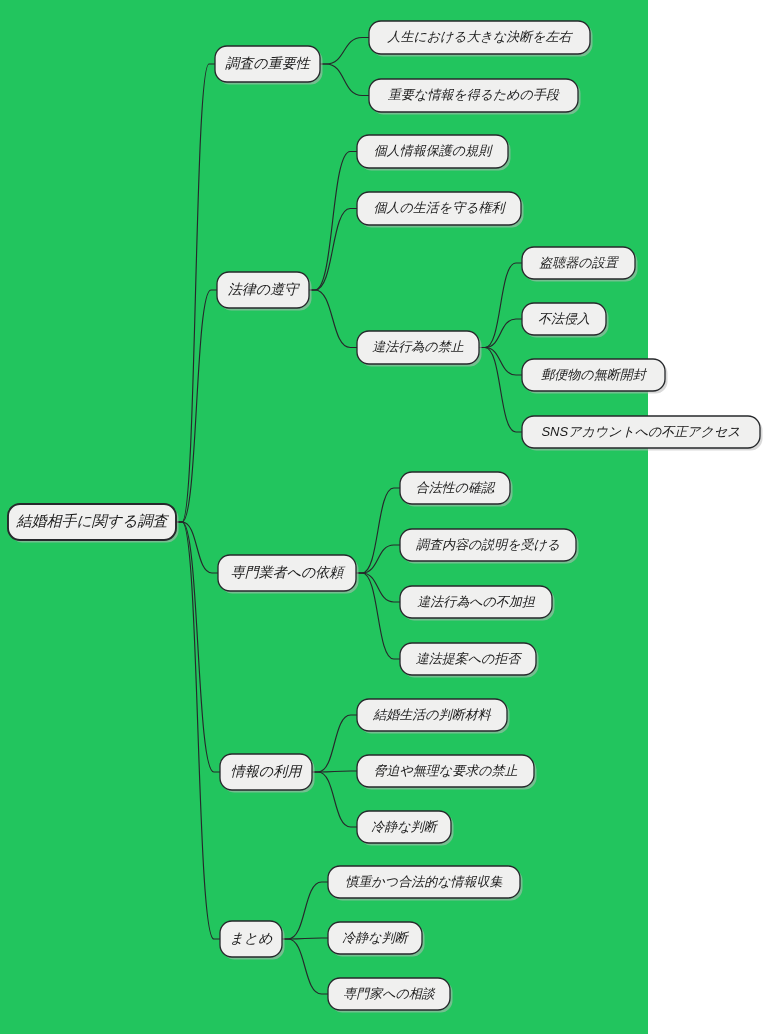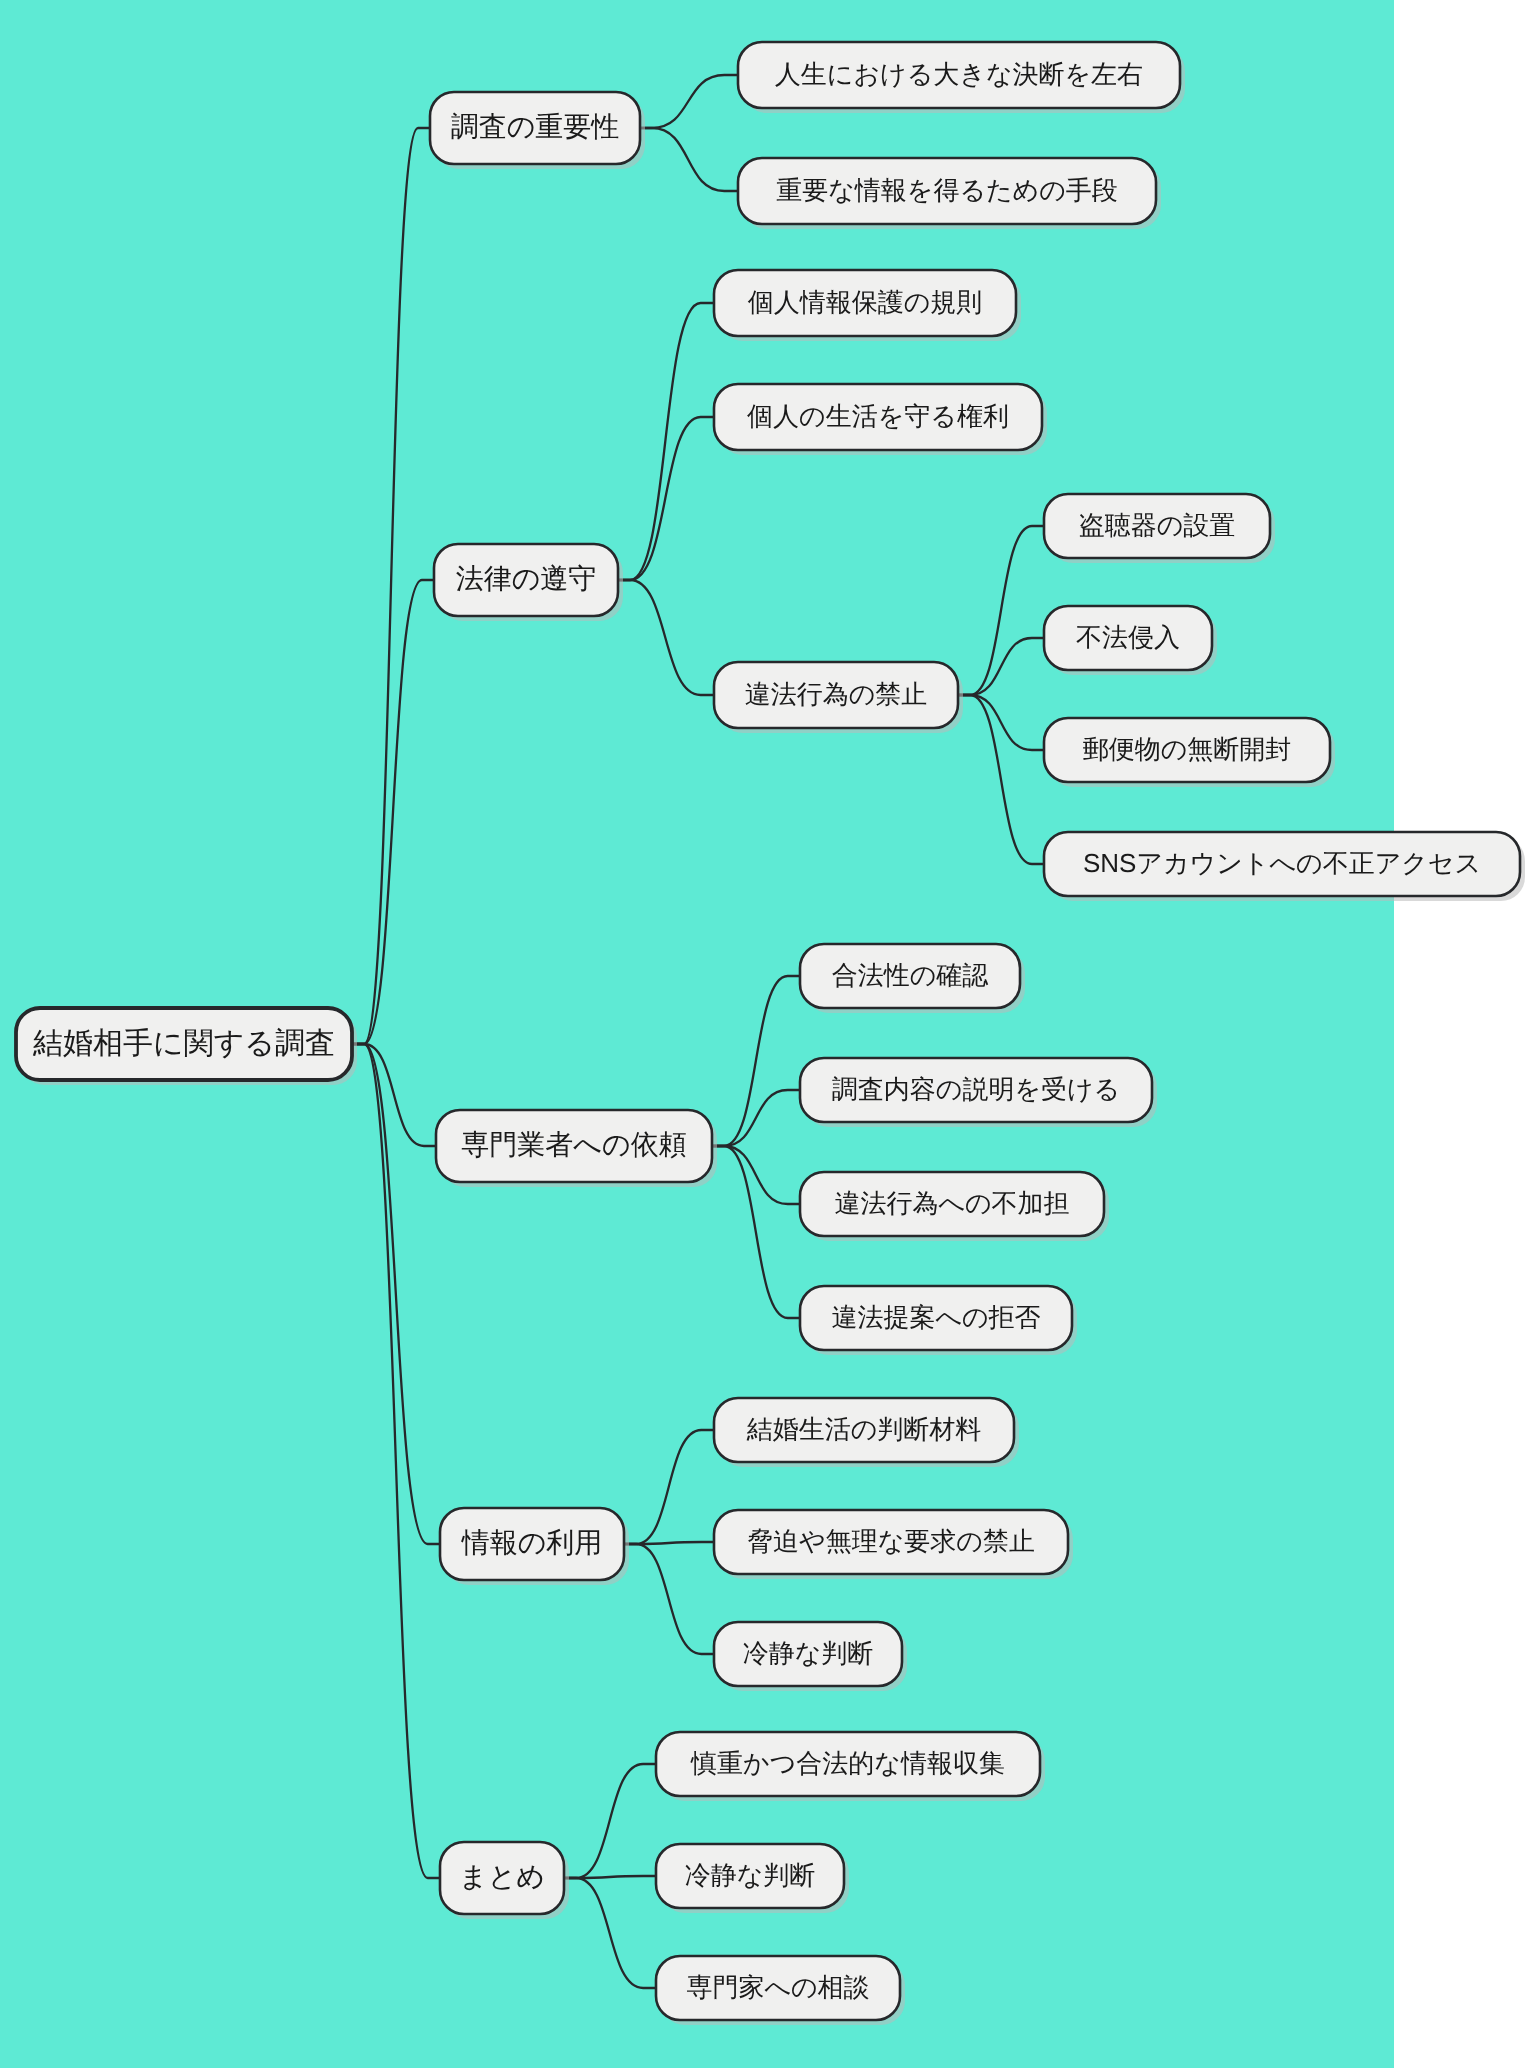--- a/index.html
+++ b/index.html
@@ -16,9 +16,10 @@
   }
   #mindmap-root {
     position: relative;
-    width: 697px;
+    width: 648px;
     height: 1034px;
-    background: #5eead4;
+    background: #22c55e;
+    font-style: italic;
   }
   svg#mindmap-svg {
     position: absolute;

